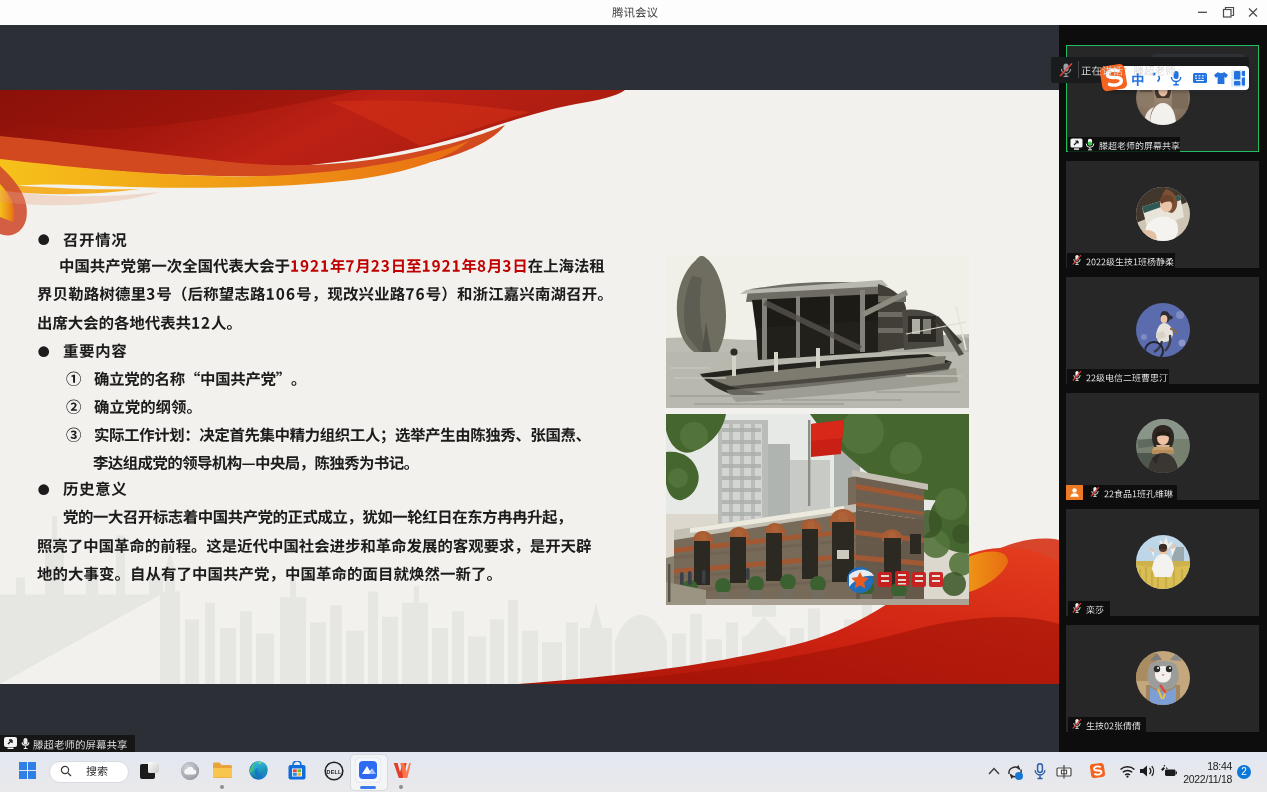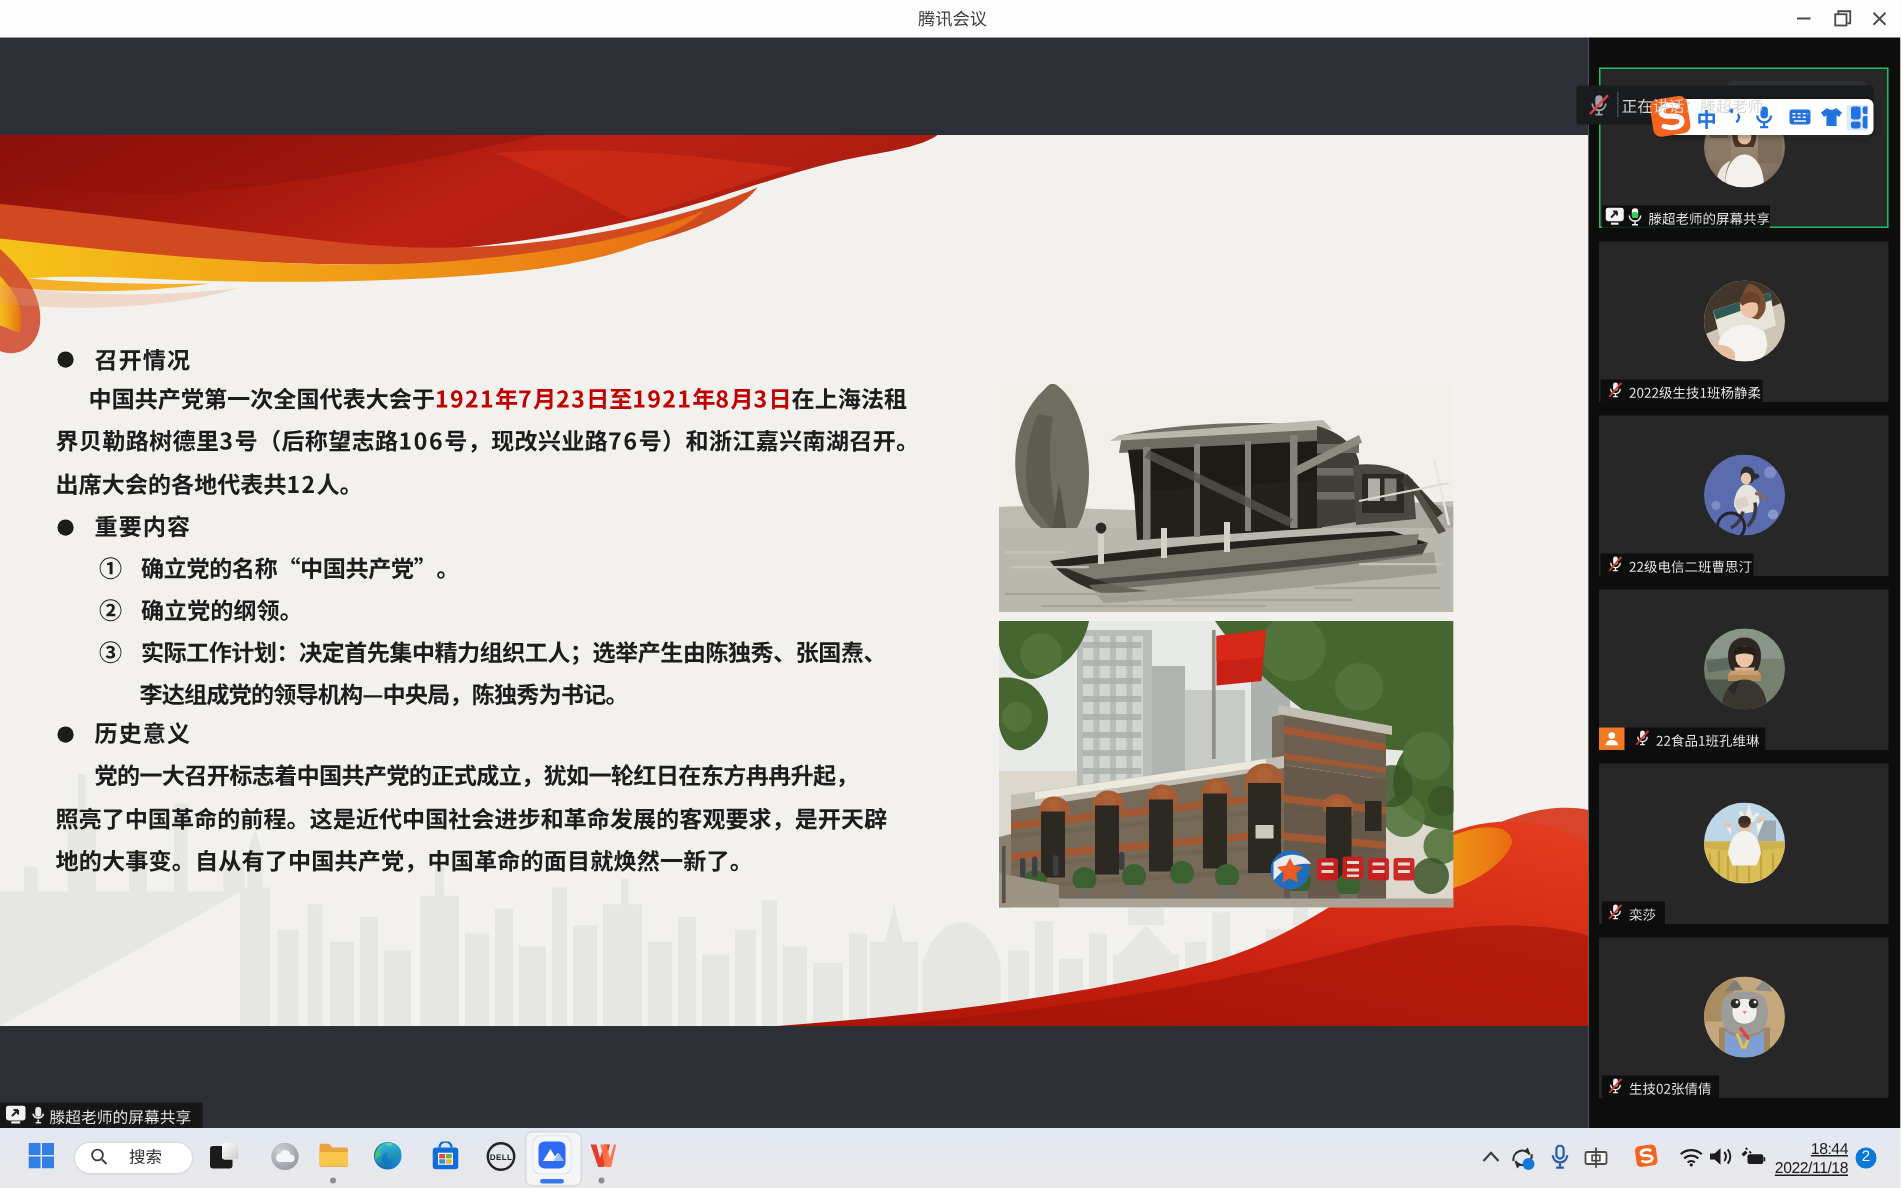--- a/index.html
+++ b/index.html
@@ -1274,7 +1274,7 @@
   <rect x="15.7" y="7.4" width="1.2" height="2.8" fill="#1c1c1c"></rect>
 </svg>
 
-<div class="abs" style="left:1150px;top:760px;width:82px;height:26px;color:#1b1b1b;font-size:10.5px;line-height:12.5px;letter-spacing:-0.3px;text-align:right;text-decoration:underline;">18:44<br>2022/11/18</div>
+<div class="abs" style="left:1150px;top:760px;width:82px;height:26px;color:#1b1b1b;font-size:10.5px;line-height:12.5px;letter-spacing:-0.3px;text-align:right;">18:44<br>2022/11/18</div>
 <div class="abs" style="left:1237px;top:765px;width:14px;height:14px;border-radius:7px;background:#0b77d9;color:#fff;font-size:10px;line-height:14px;text-align:center;">2</div>
 
 <svg class="abs" style="left:611.5px;top:5.1px" width="59" height="16" viewBox="0 0 59 16">

